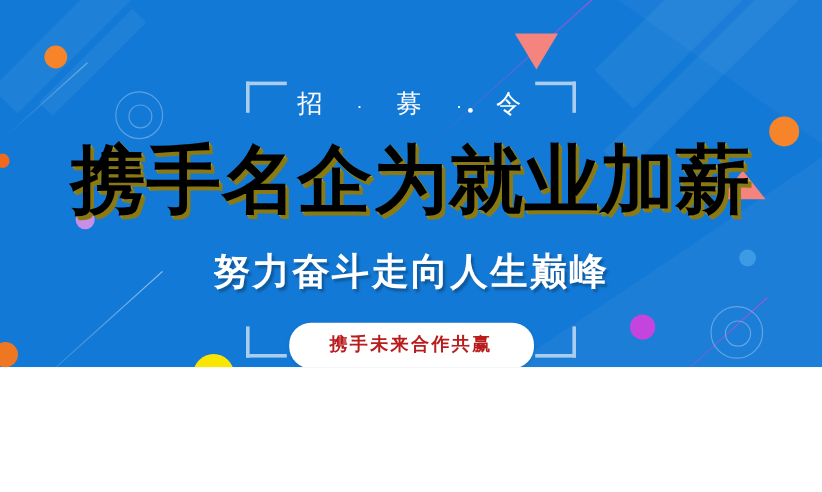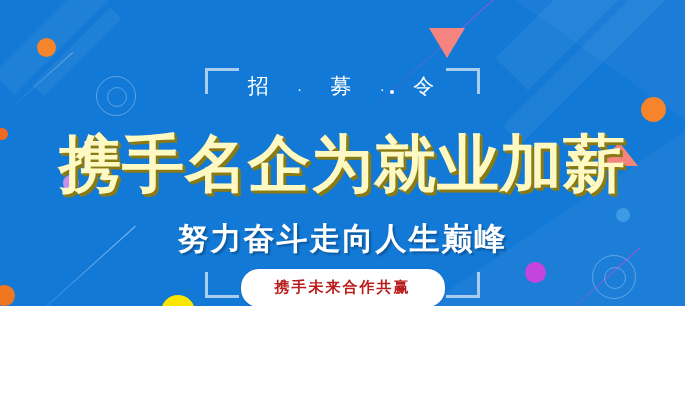--- a/index.html
+++ b/index.html
@@ -141,9 +141,9 @@
 
   .headline {
     position: absolute;
-    left: 0; right: 0; top: 131px;
+    left: 0; right: 0; top: 118px;
     text-align: center;
-    color: #fef9c3;
+    color: #000000;
     font-size: 62px;
     font-weight: bold;
     letter-spacing: 1px;

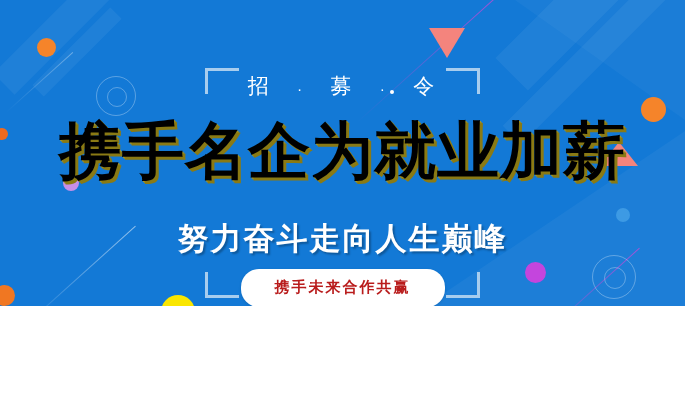--- a/index.html
+++ b/index.html
@@ -165,7 +165,6 @@
     letter-spacing: 2px;
     white-space: nowrap;
     text-shadow: 2px 2px 2px rgba(0,0,0,0.28);
-    margin-top: 12px;
   }
 
   .cta {

